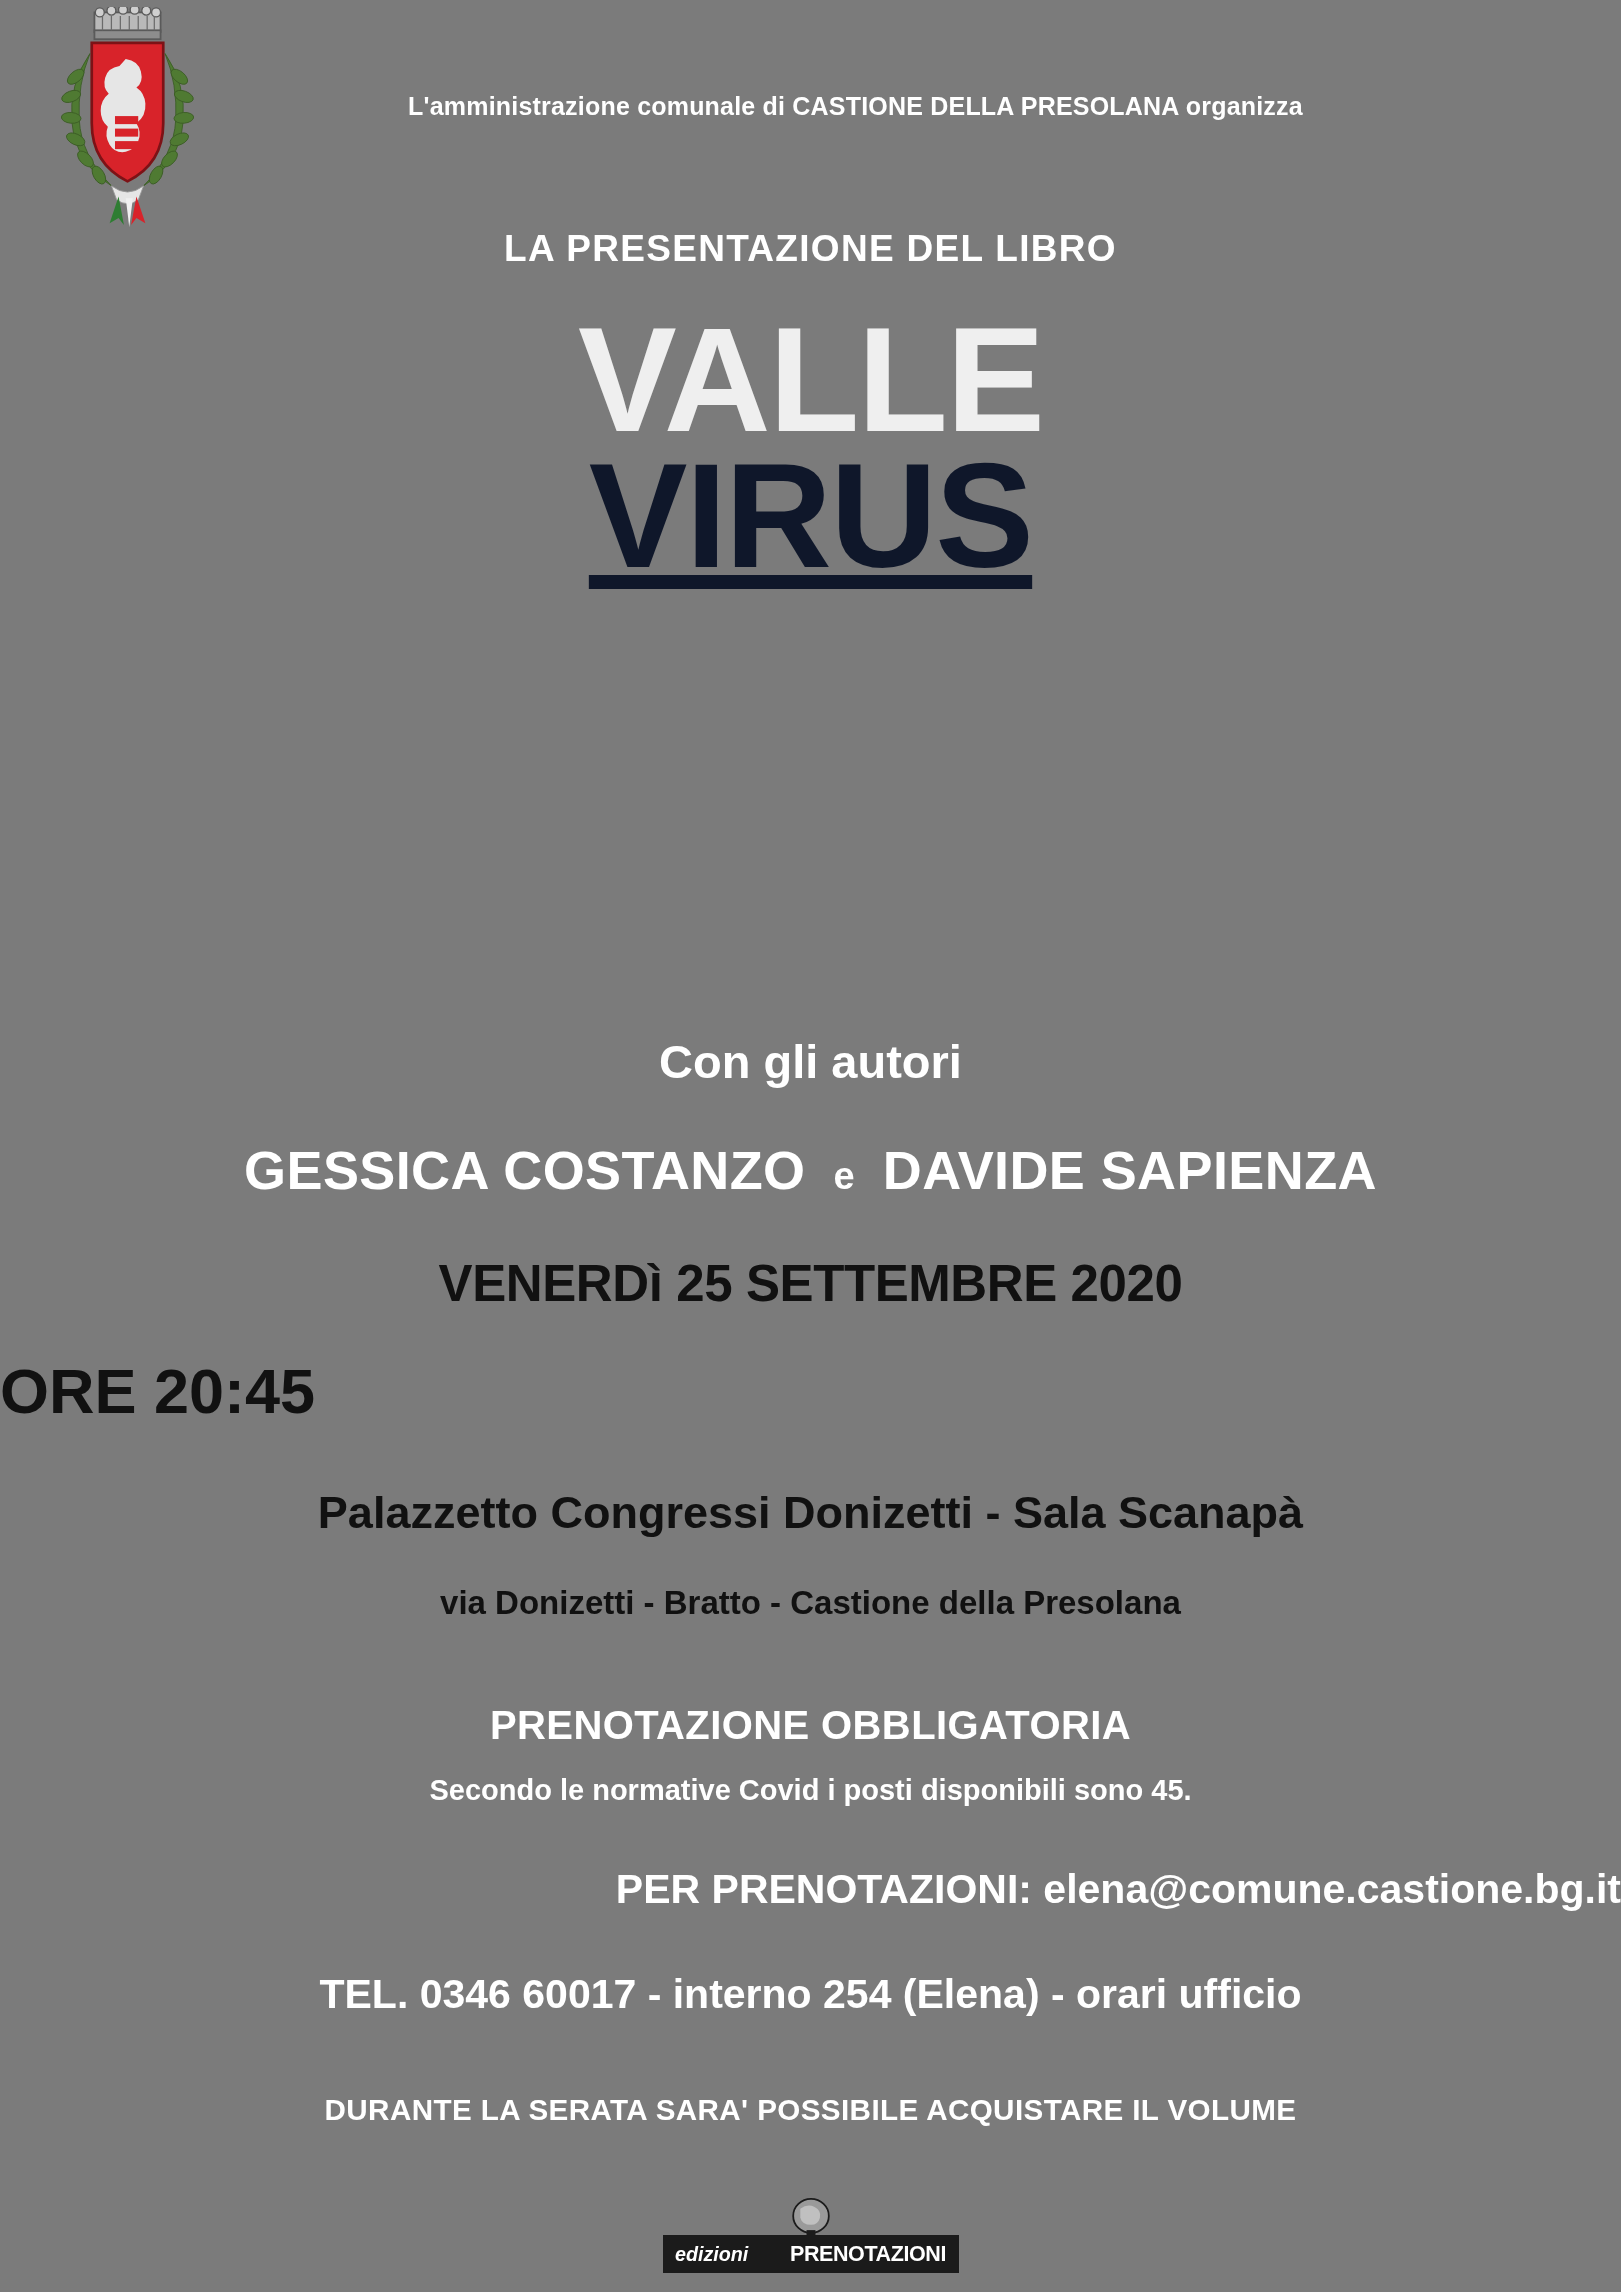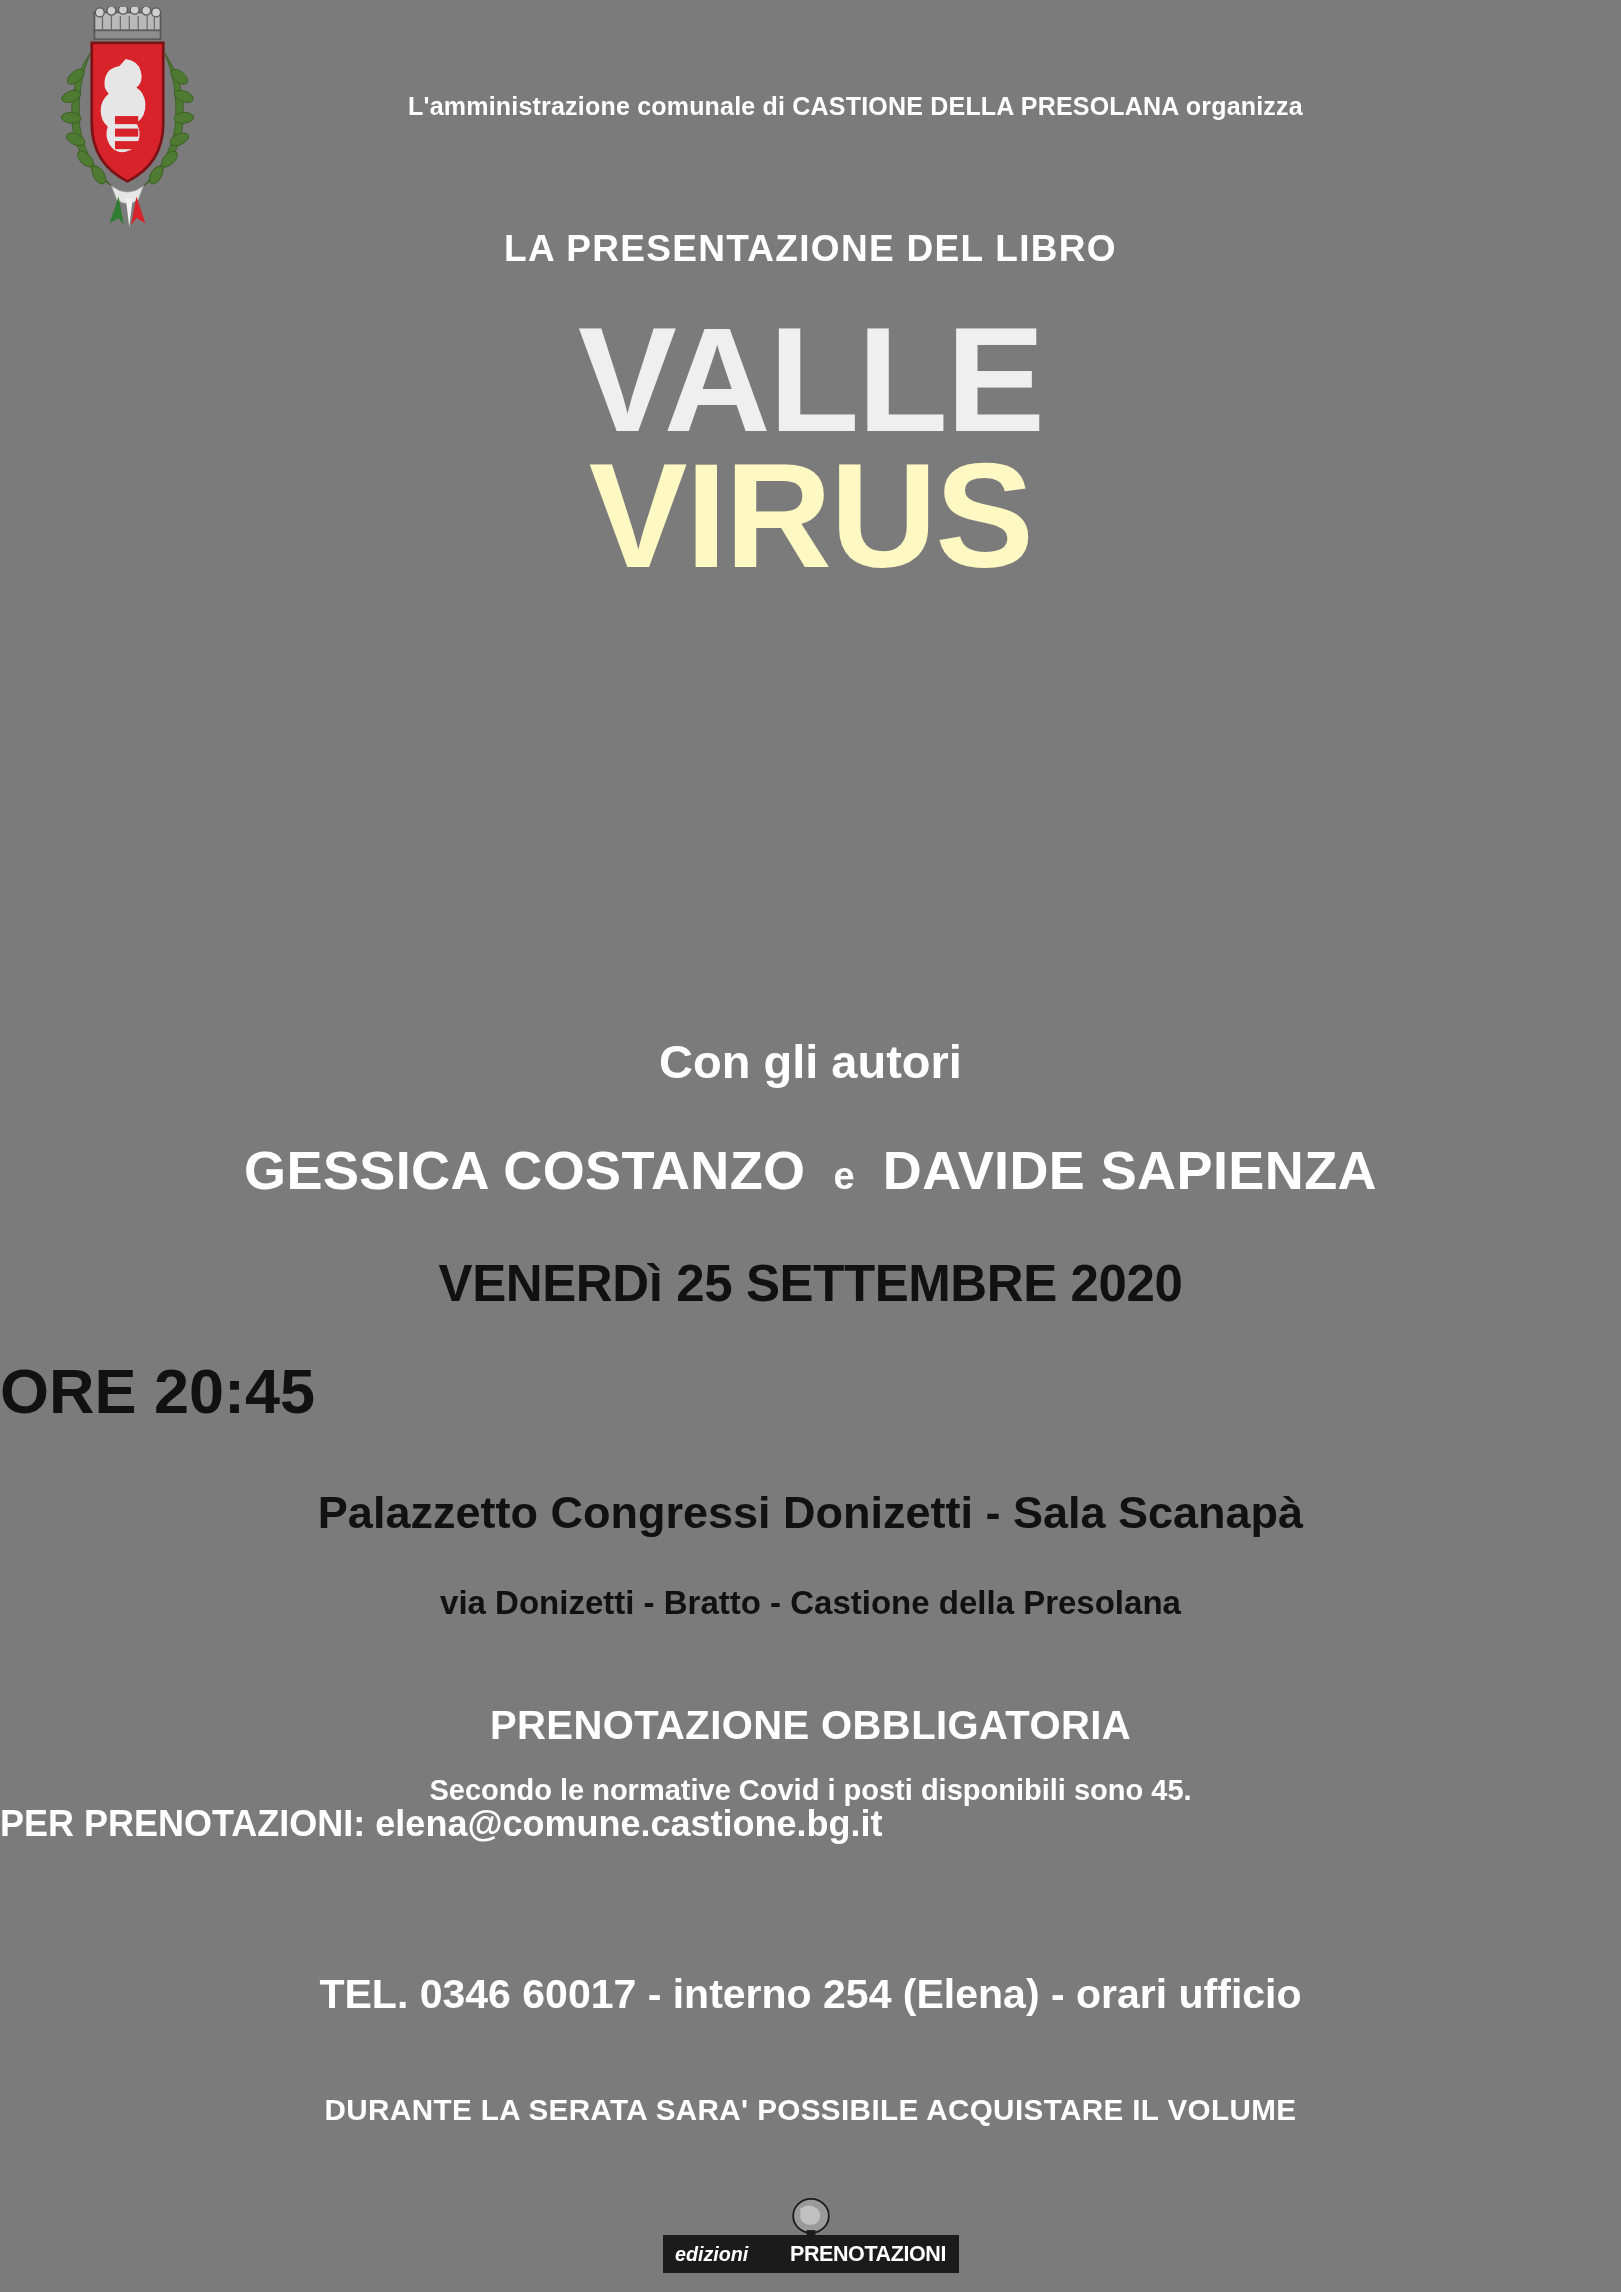--- a/index.html
+++ b/index.html
@@ -90,9 +90,10 @@
     line-height: 0.92;
   }
   .t-virus {
-    color: #fef9c3;
+    color: #0f172a;
     font-size: 148px;
     line-height: 0.92;
+    text-decoration: underline;
   }
 
   

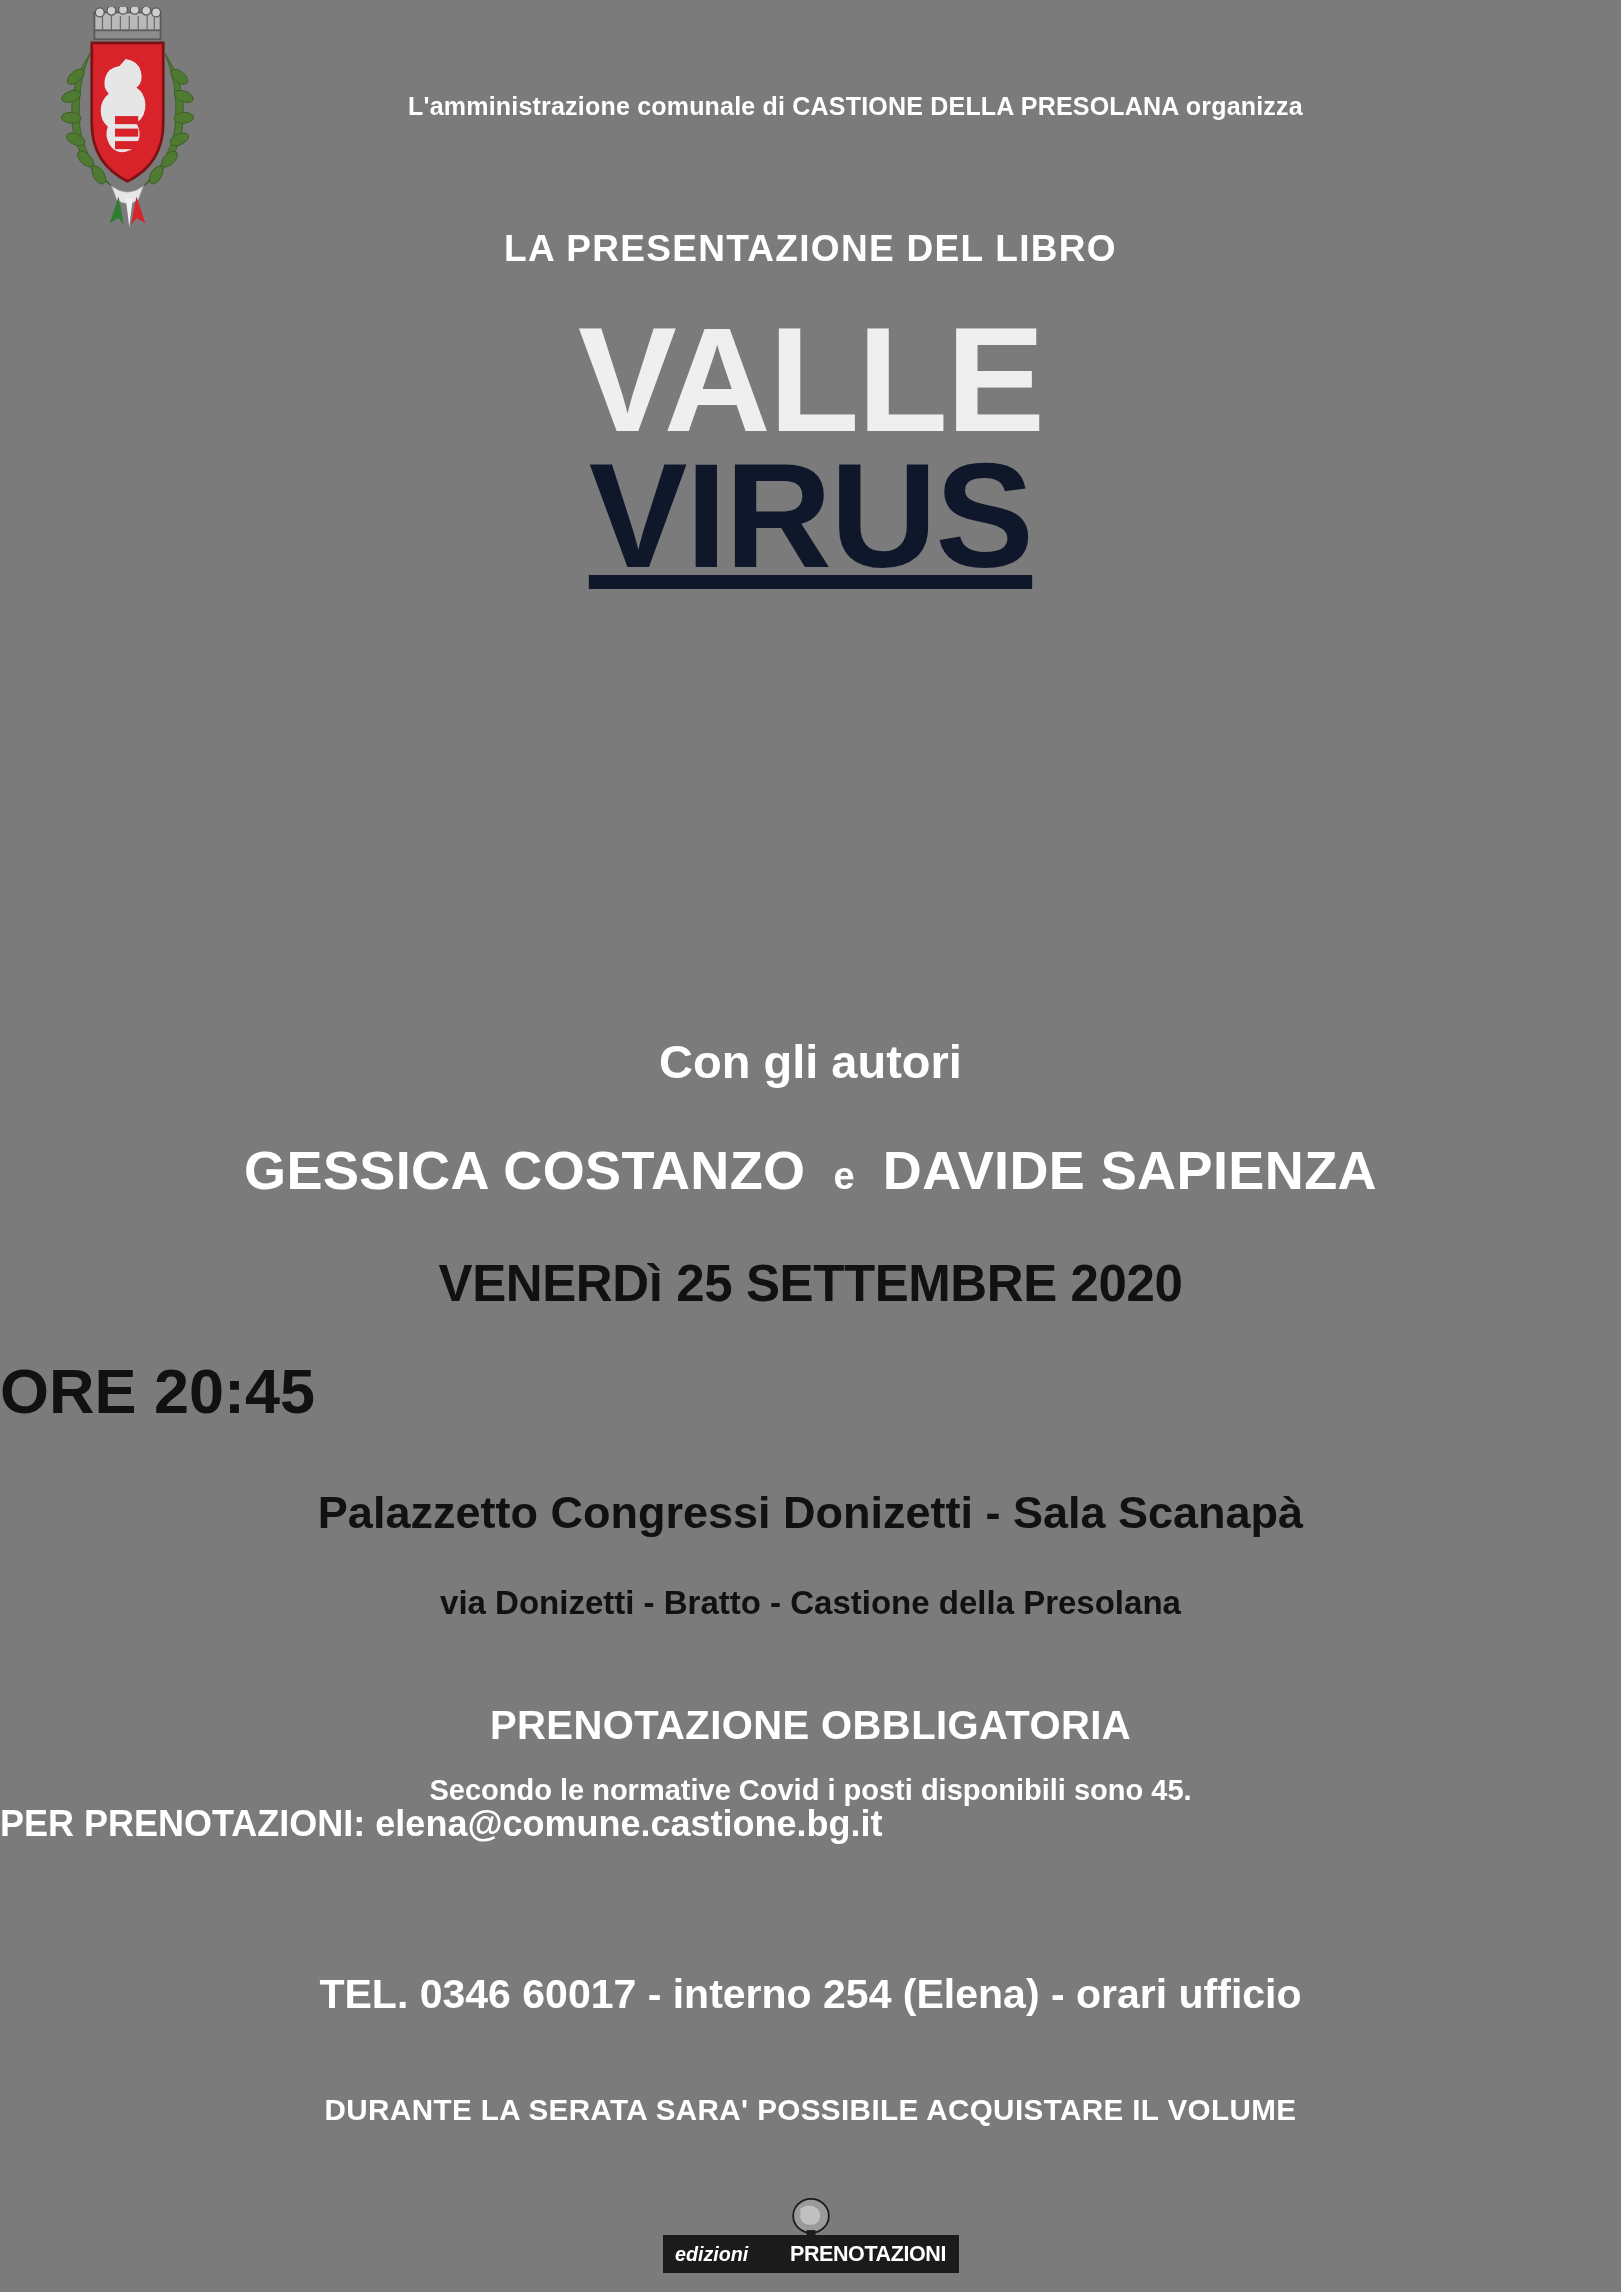--- a/index.html
+++ b/index.html
@@ -194,10 +194,10 @@
     position: absolute;
     left: 0;
     right: 0;
-    top: 1803px;
-    text-align: left;
-    color: #ffffff;
-    font-size: 36px;
+    top: 1866px;
+    text-align: right;
+    color: #ffffff;
+    font-size: 41px;
     font-weight: bold;
   }
   .booking-phone {

